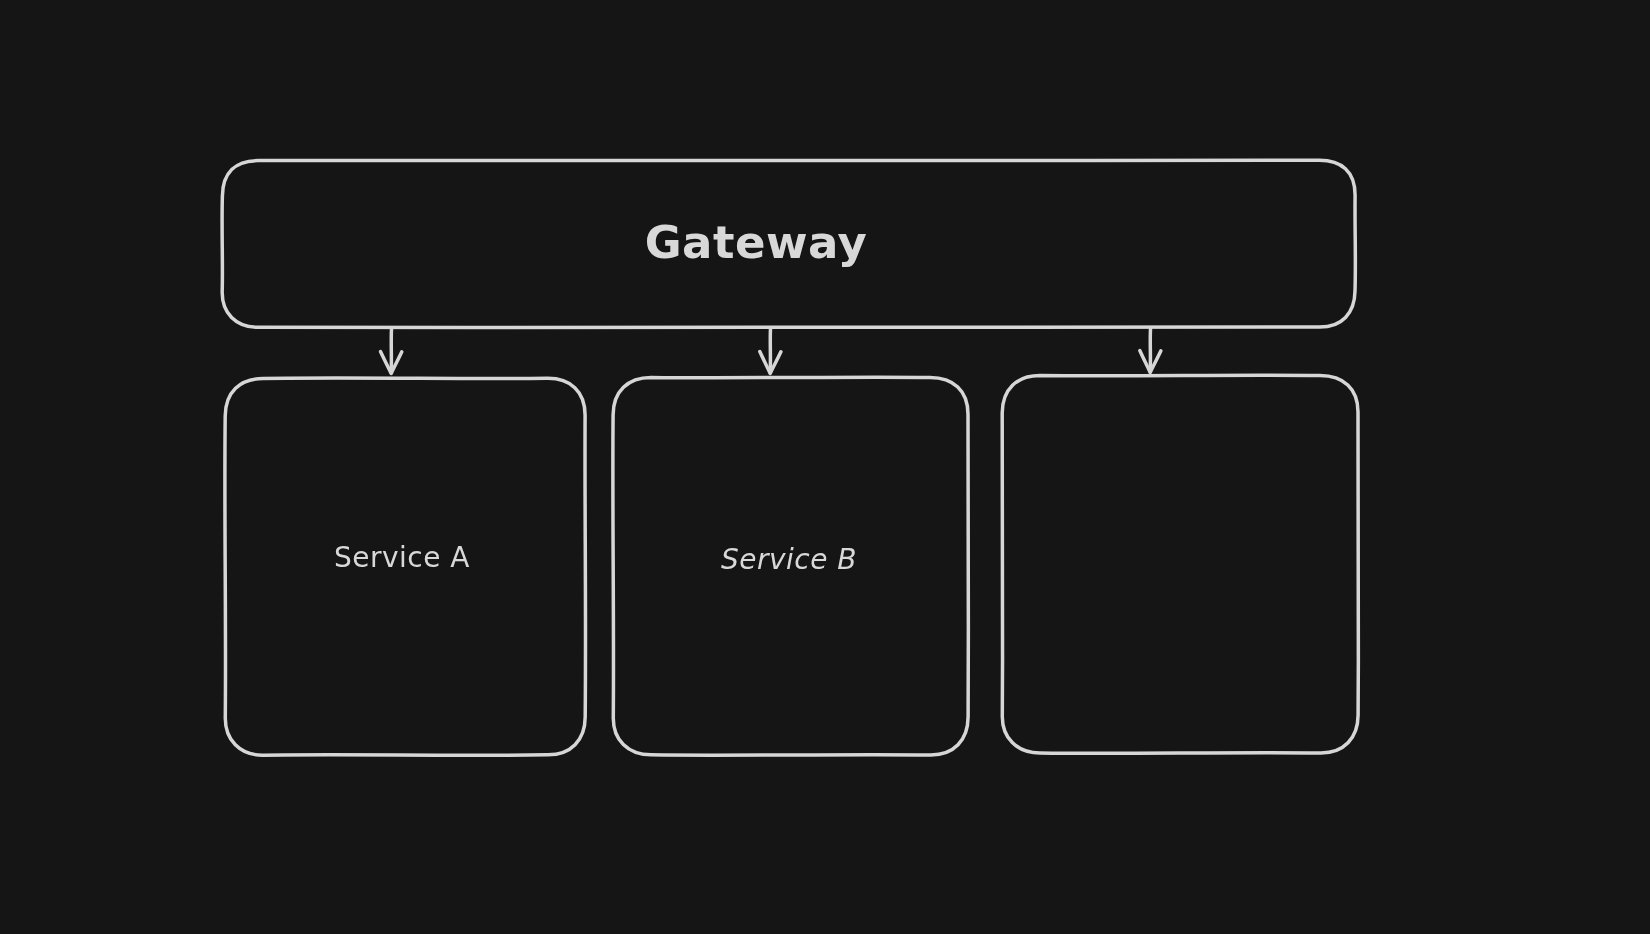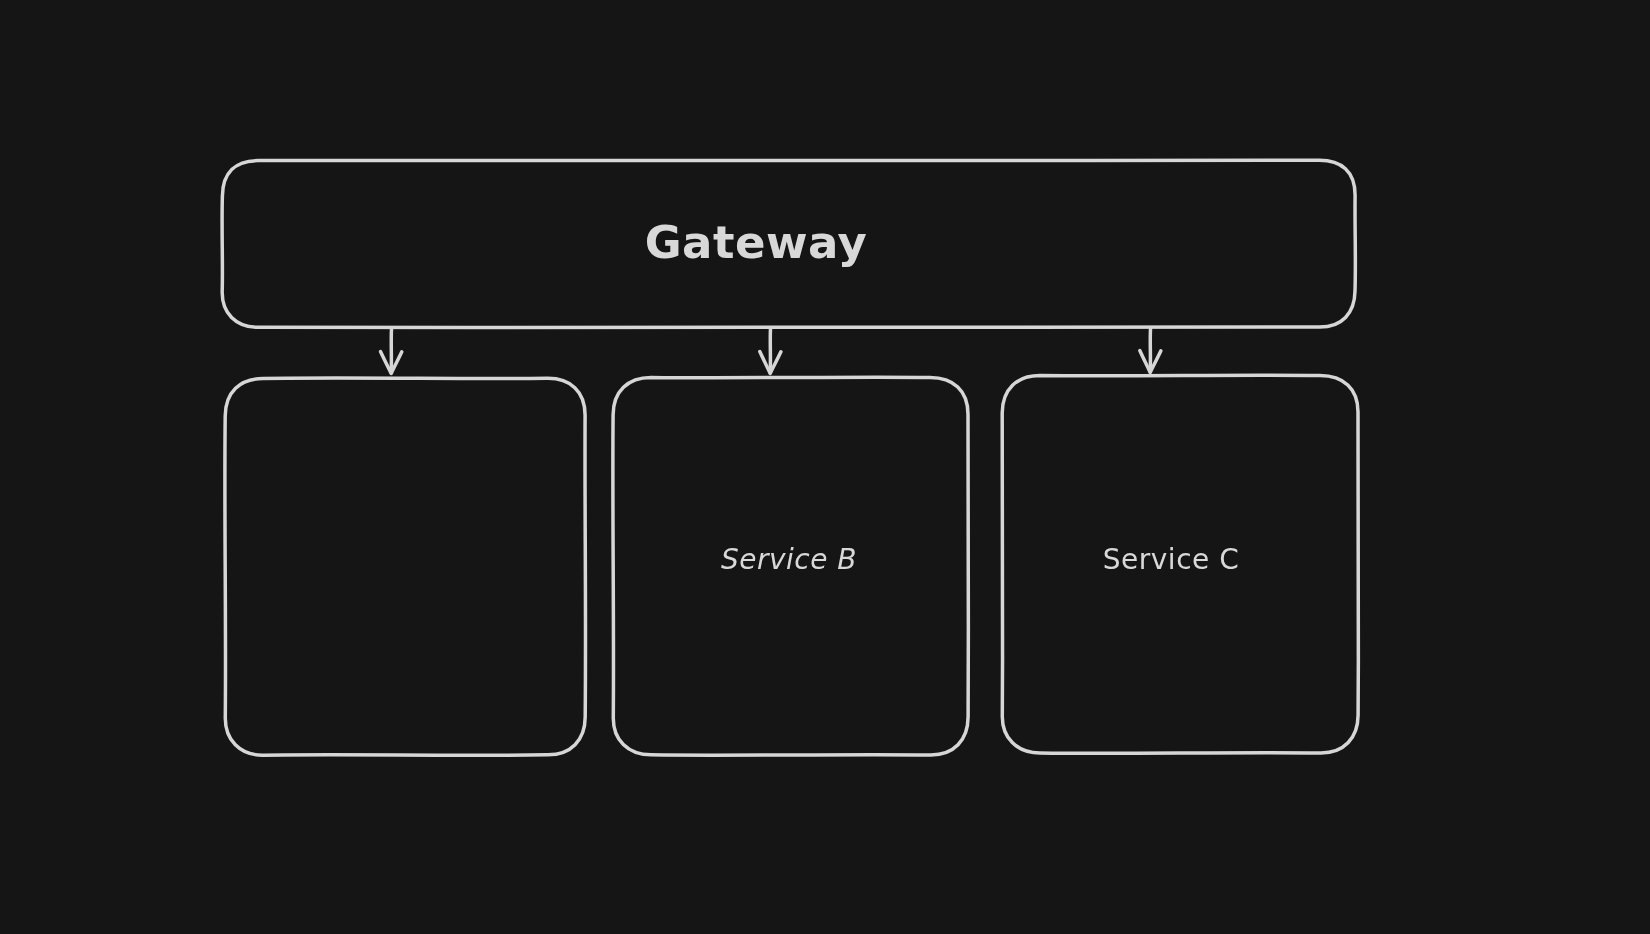--- a/index.html
+++ b/index.html
@@ -118,6 +118,7 @@
 
   <div class="label label-gateway">Gateway</div>
 
+  <div class="label label-service label-service-a">Service A</div>
 
   <div class="label label-service label-service-b">Service B</div>
 

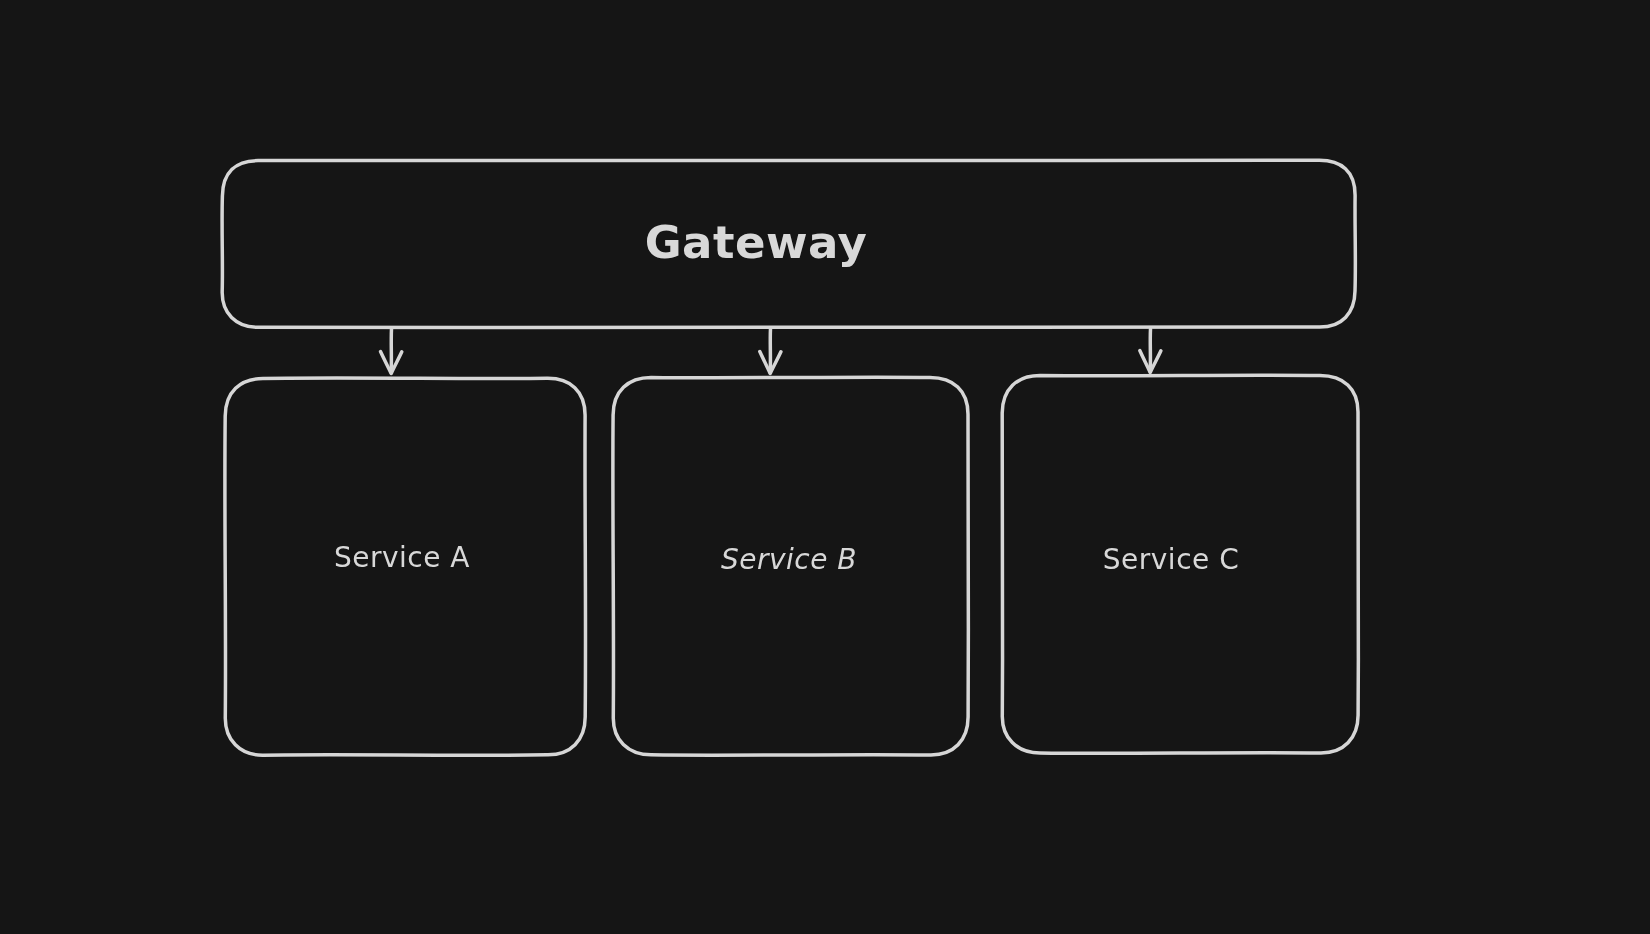--- a/index.html
+++ b/index.html
@@ -122,7 +122,6 @@
 
   <div class="label label-service label-service-b">Service B</div>
 
-  <div class="label label-service label-service-c">Service C</div>
 
 </div>
 

